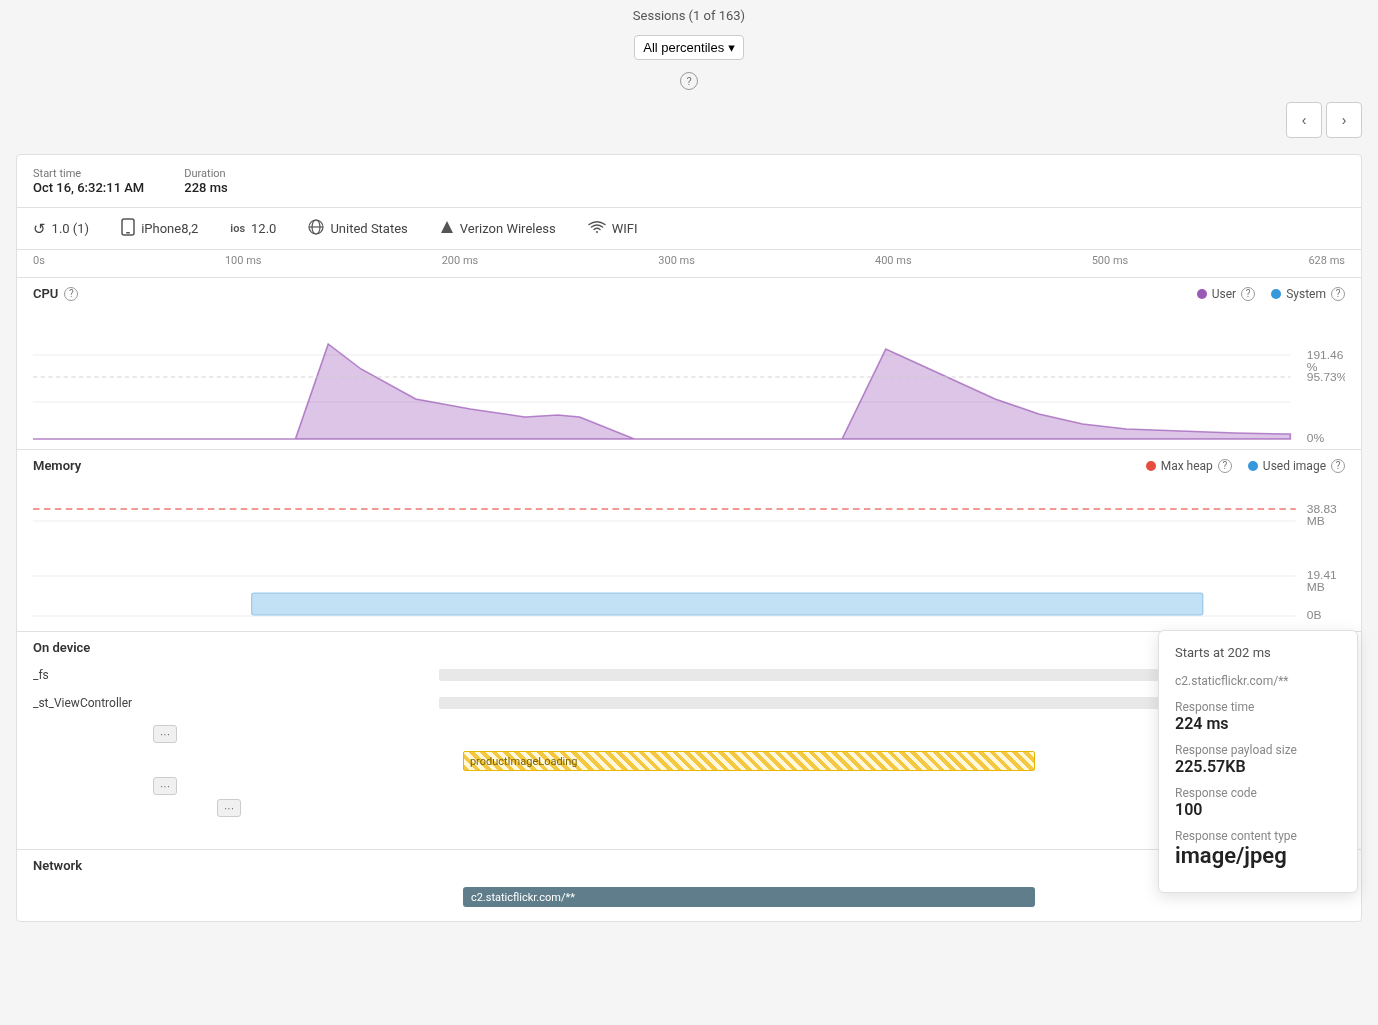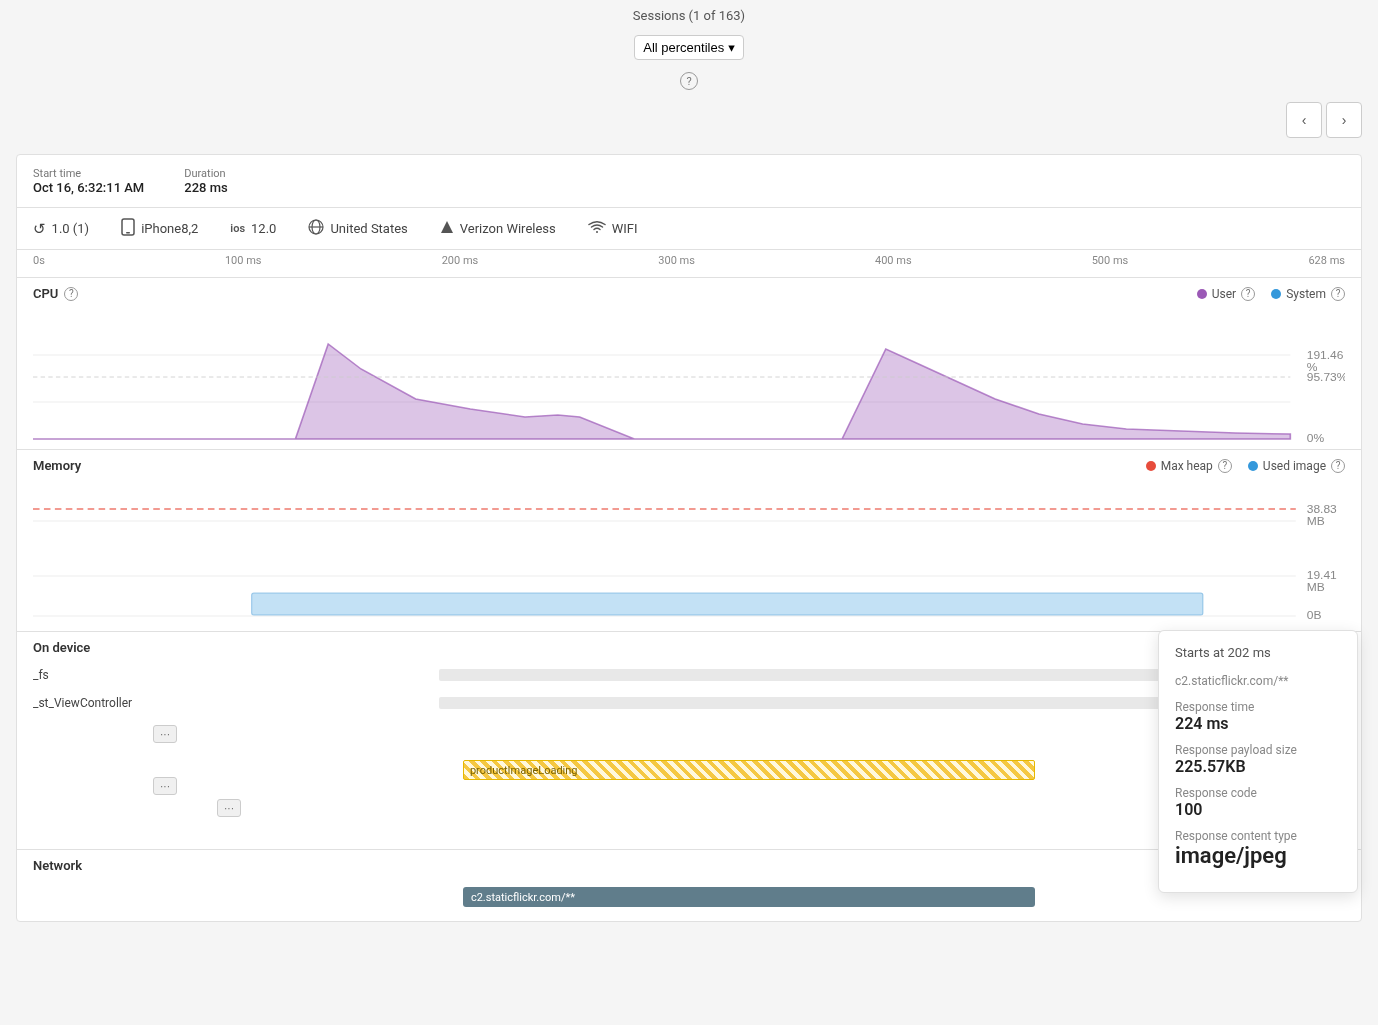--- a/index.html
+++ b/index.html
@@ -460,7 +460,7 @@
     <div style="display:flex; align-items:center; padding: 2px 16px; position:relative;">
       <span style="width:120px; font-size:12px; color:#444;"></span>
       <div style="flex:1; position:relative; height:24px;">
-        <div style="position:absolute; left:26%; top:11px; width:48%; height:20px;
+        <div style="position:absolute; left:26%; top:2px; width:48%; height:20px;
                     background: repeating-linear-gradient(45deg, #f5c842, #f5c842 4px, #fff8dc 4px, #fff8dc 8px);
                     border: 1px solid #e6b800; border-radius:2px;
                     display:flex; align-items:center; padding-left:6px; font-size:11px; color:#7a6200;">

